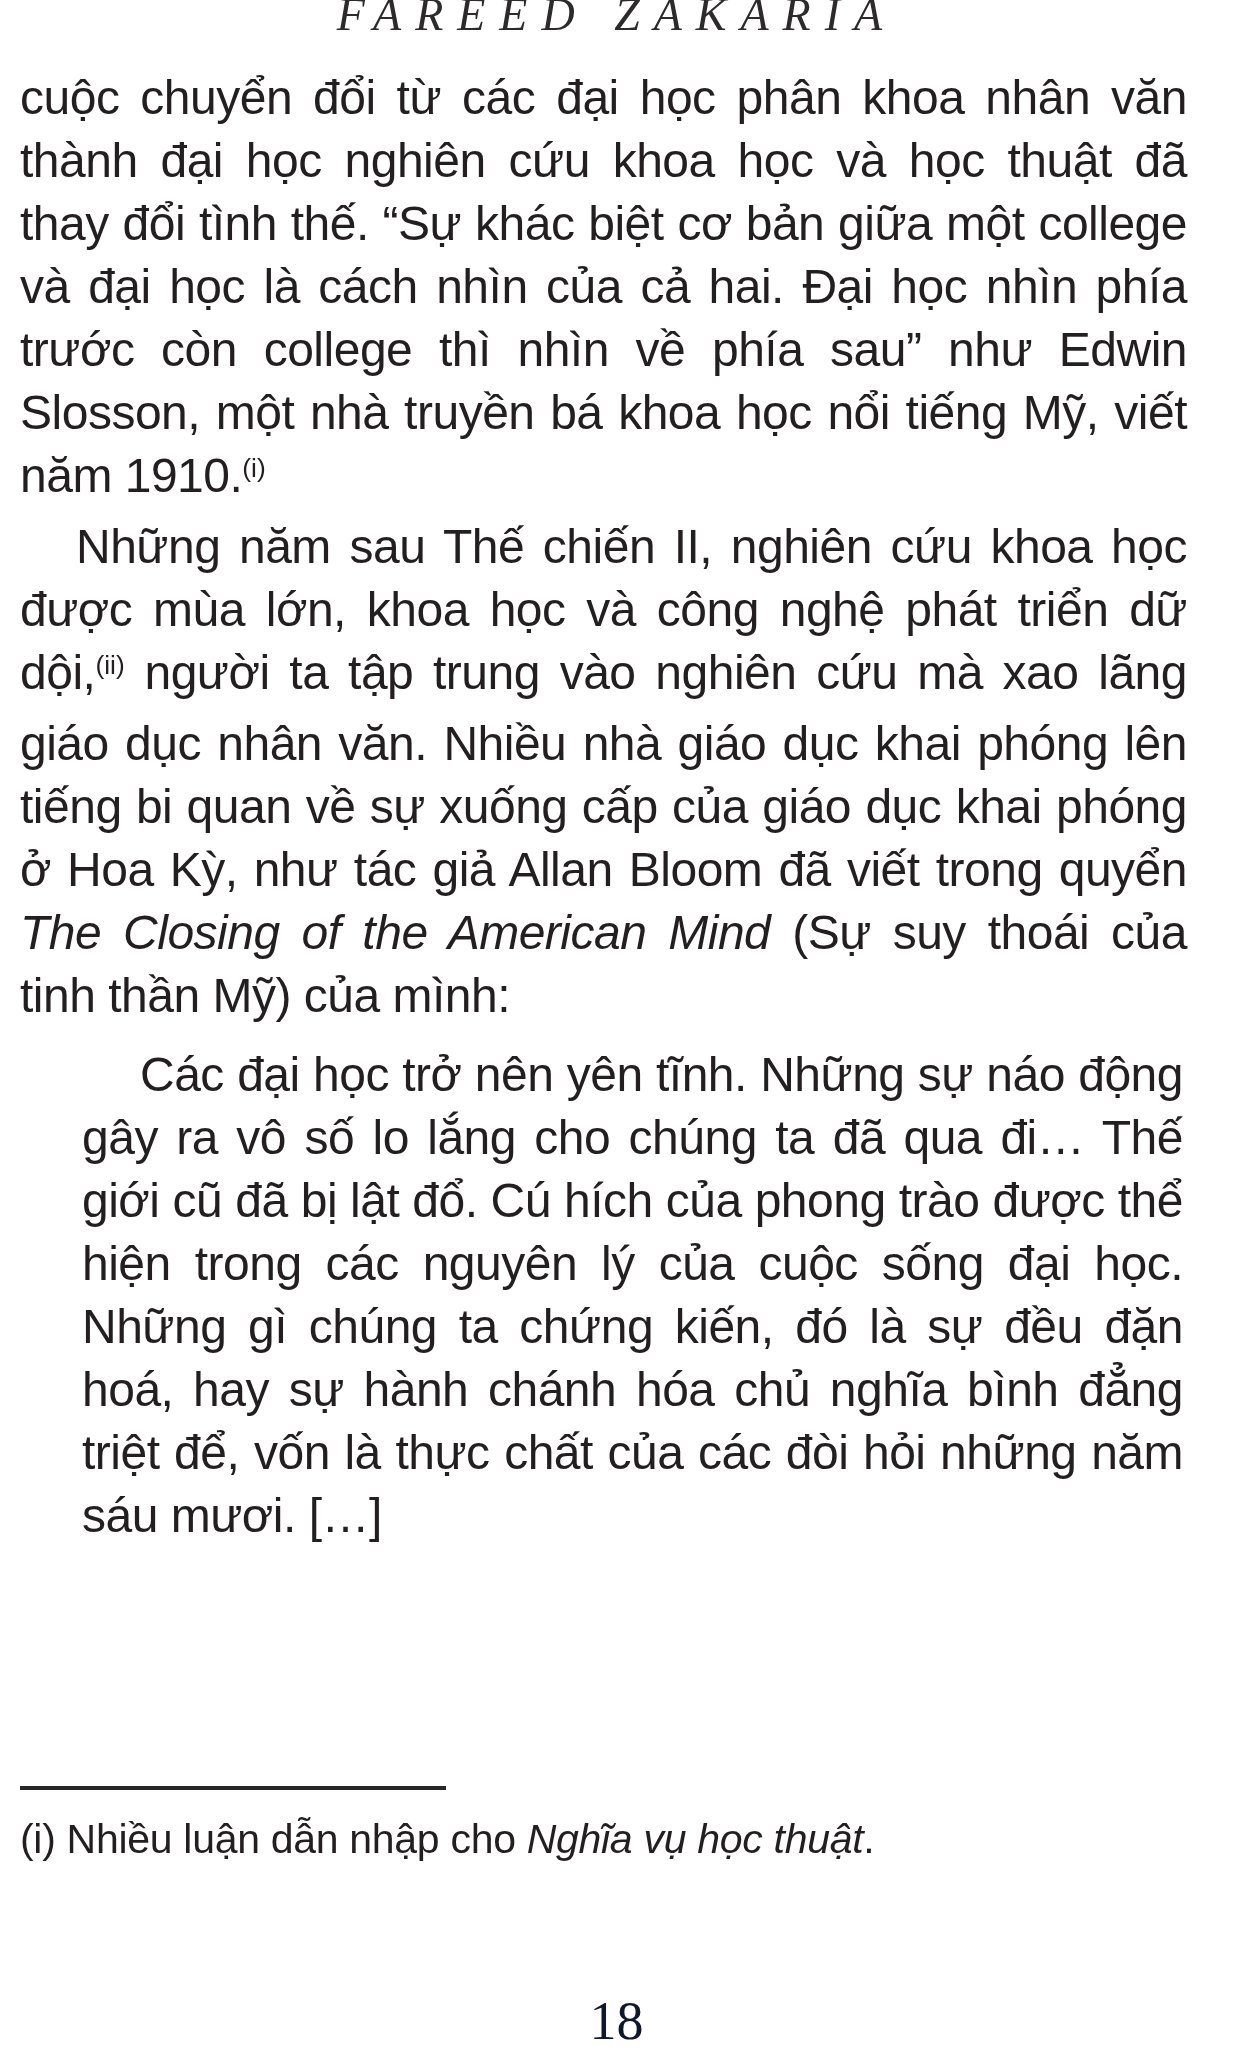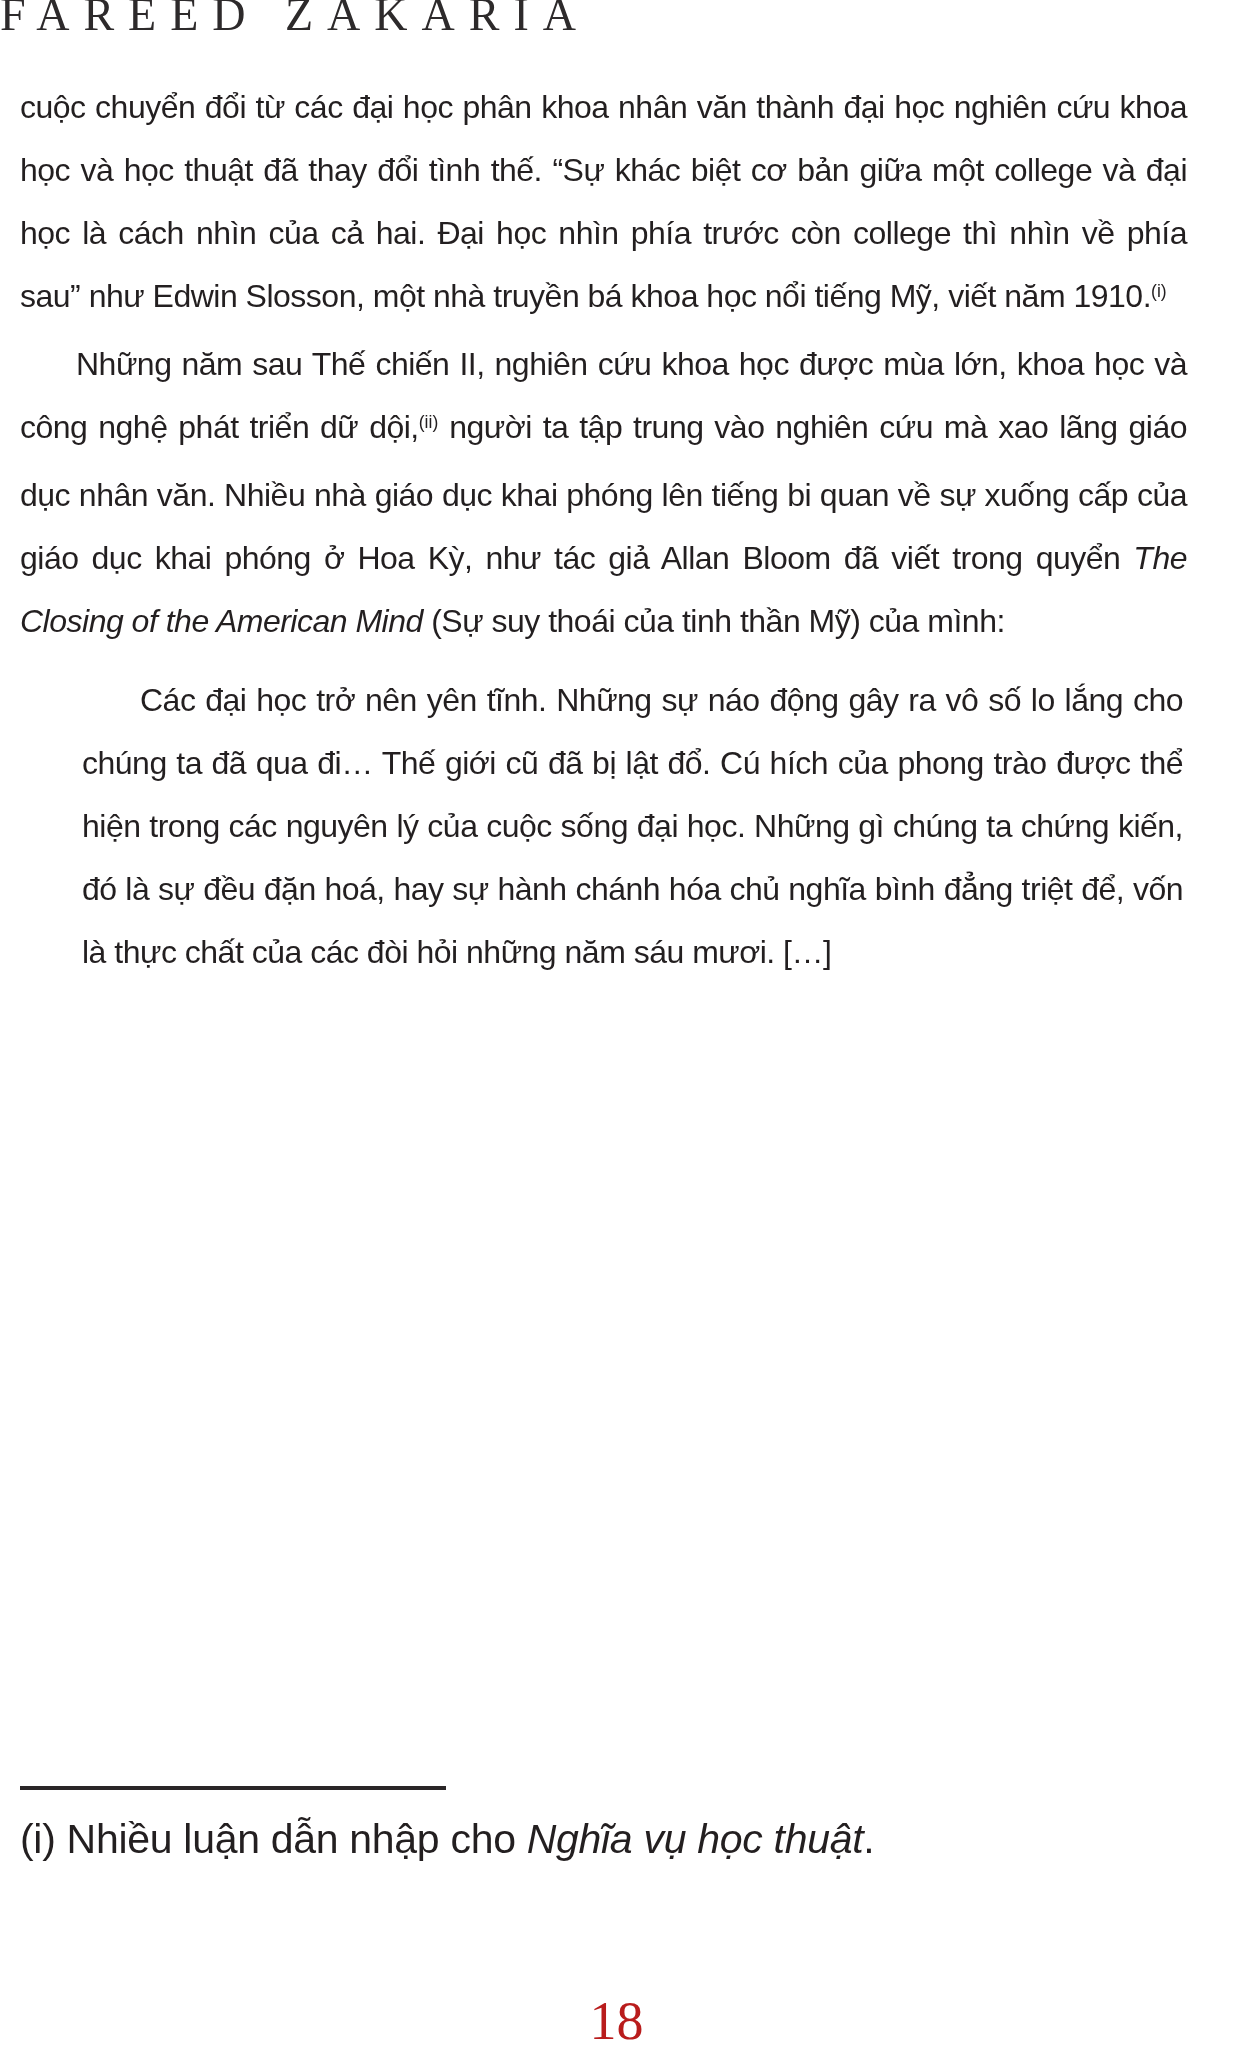--- a/index.html
+++ b/index.html
@@ -25,6 +25,8 @@
     right: 0;
     height: 44px;
     overflow: hidden;
+    text-align: center;
+    font-style: italic;
   }
   .running-head .inner {
     display: inline-block;

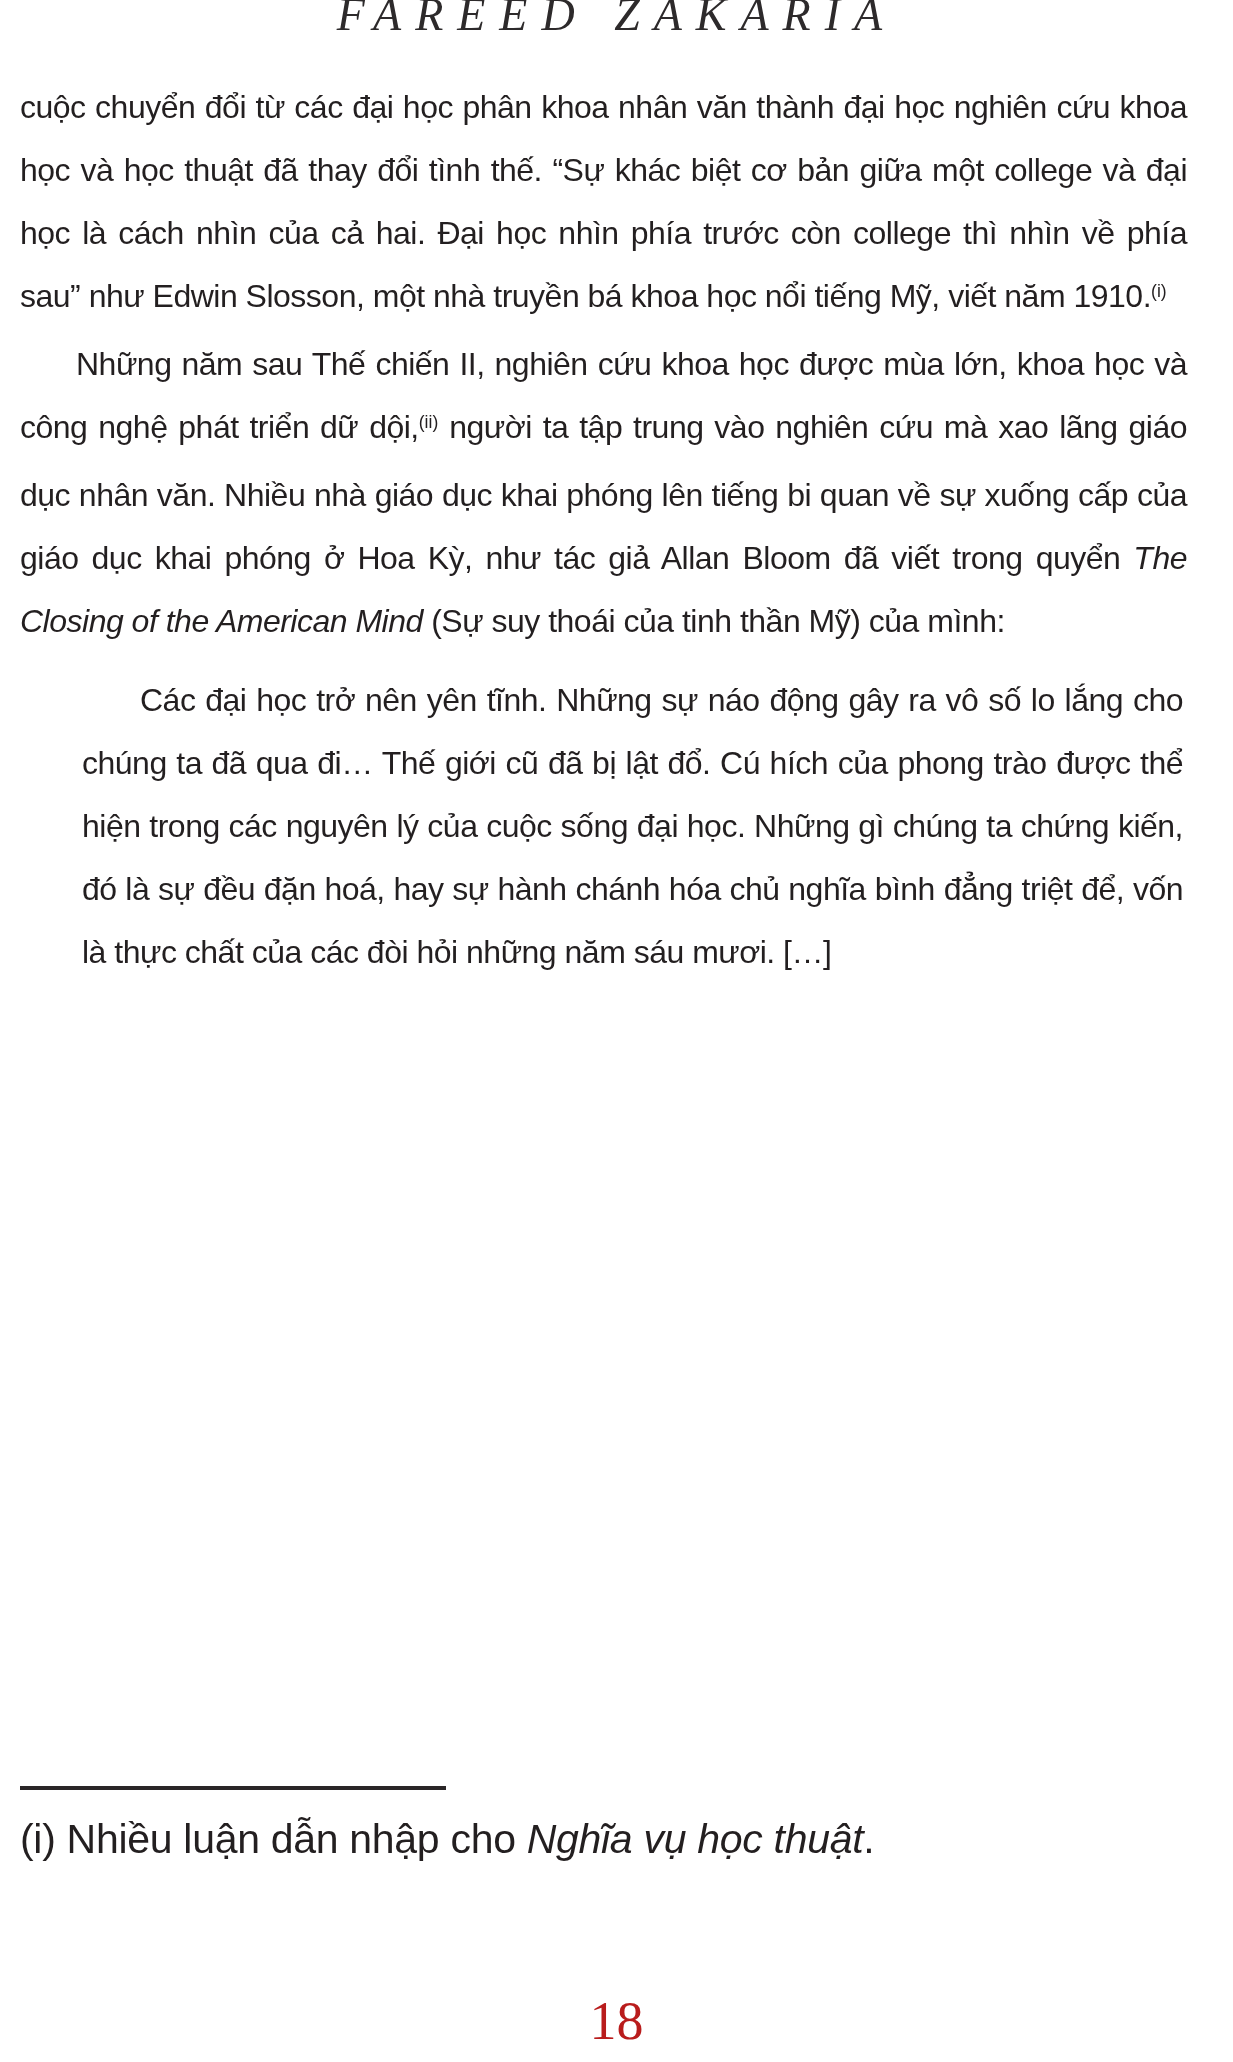--- a/index.html
+++ b/index.html
@@ -41,10 +41,10 @@
   
   .text-block {
     position: absolute;
-    top: 76px;
+    top: 66px;
     left: 20px;
     right: 46px;
-    font-size: 32px;
+    font-size: 48px;
     line-height: 63px;
     letter-spacing: -0.5px;
     text-align: justify;

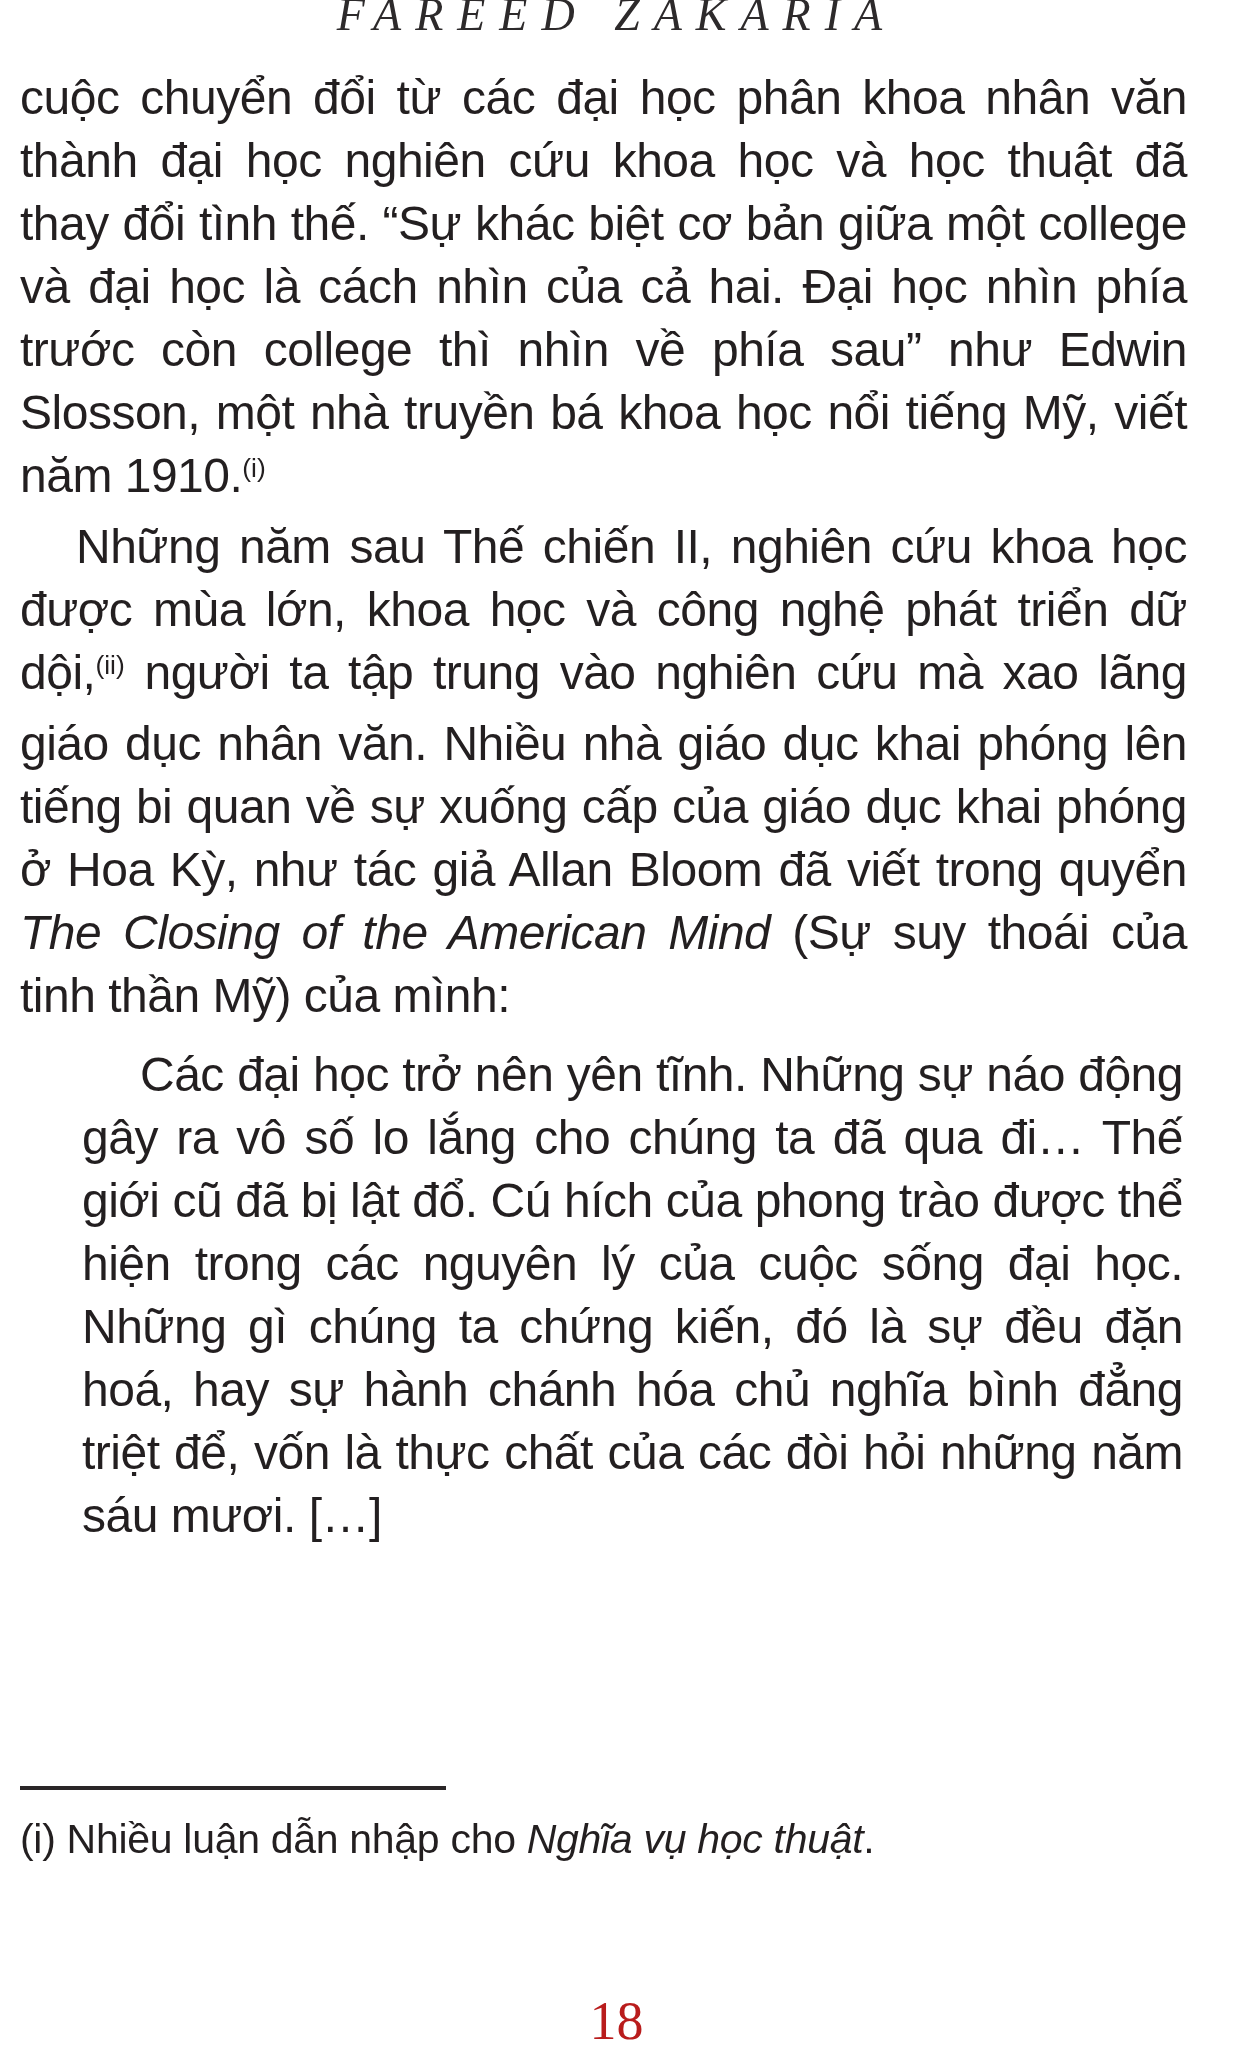--- a/index.html
+++ b/index.html
@@ -97,7 +97,7 @@
     font-family: "Liberation Serif", serif;
     font-size: 54px;
     line-height: 1;
-    color: #b91c1c;
+    color: #0f172a;
   }
 </style>
 </head>

